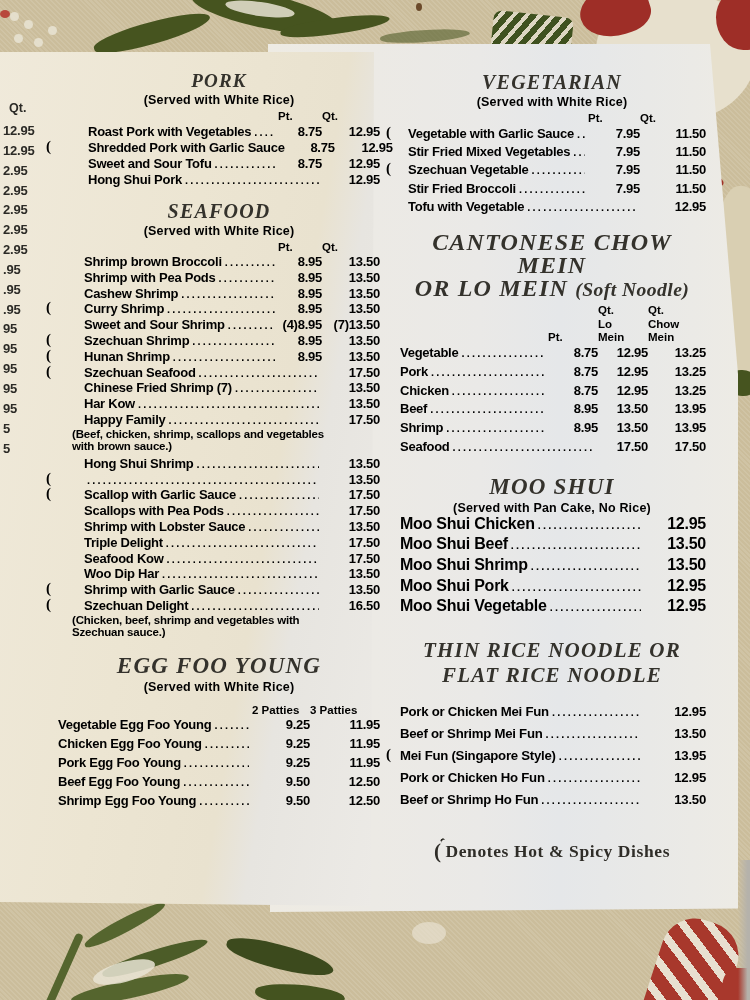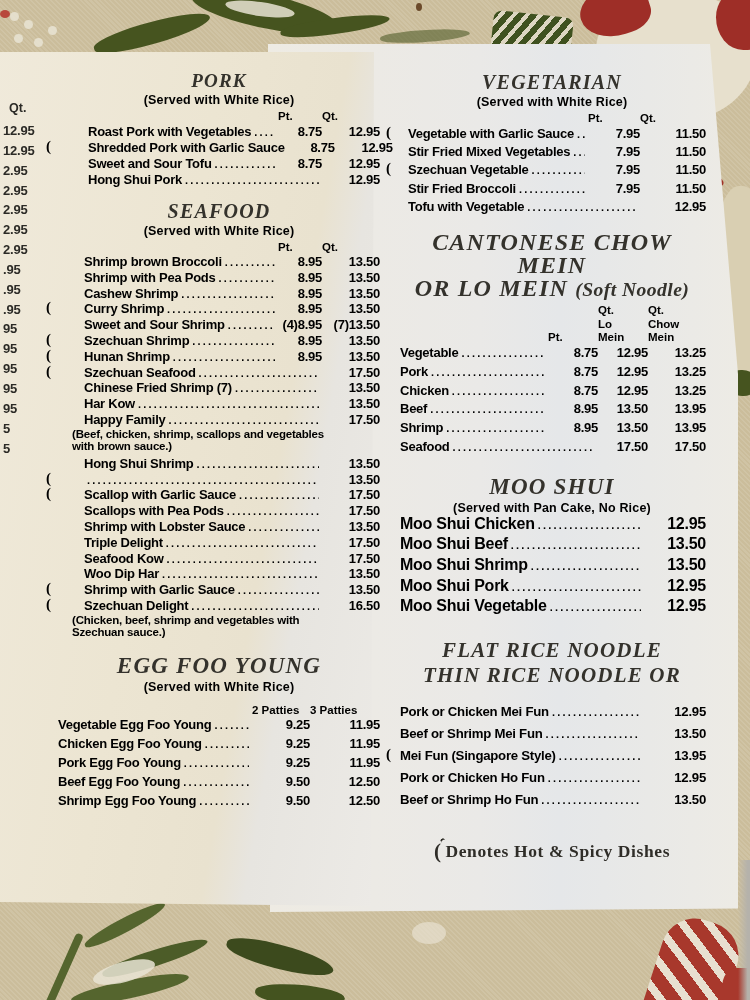--- a/index.html
+++ b/index.html
@@ -512,8 +512,8 @@
           </div>
         </div>
         <div class="sec sec-thin">
+          <div class="title">THIN RICE NOODLE OR</div>
           <div class="title"><span>FLAT RICE NOODLE</span></div>
-          <div class="title">THIN RICE NOODLE OR</div>
           <div class="items">
             <div class="row">
               <span class="iname">Pork or Chicken Mei Fun</span>

